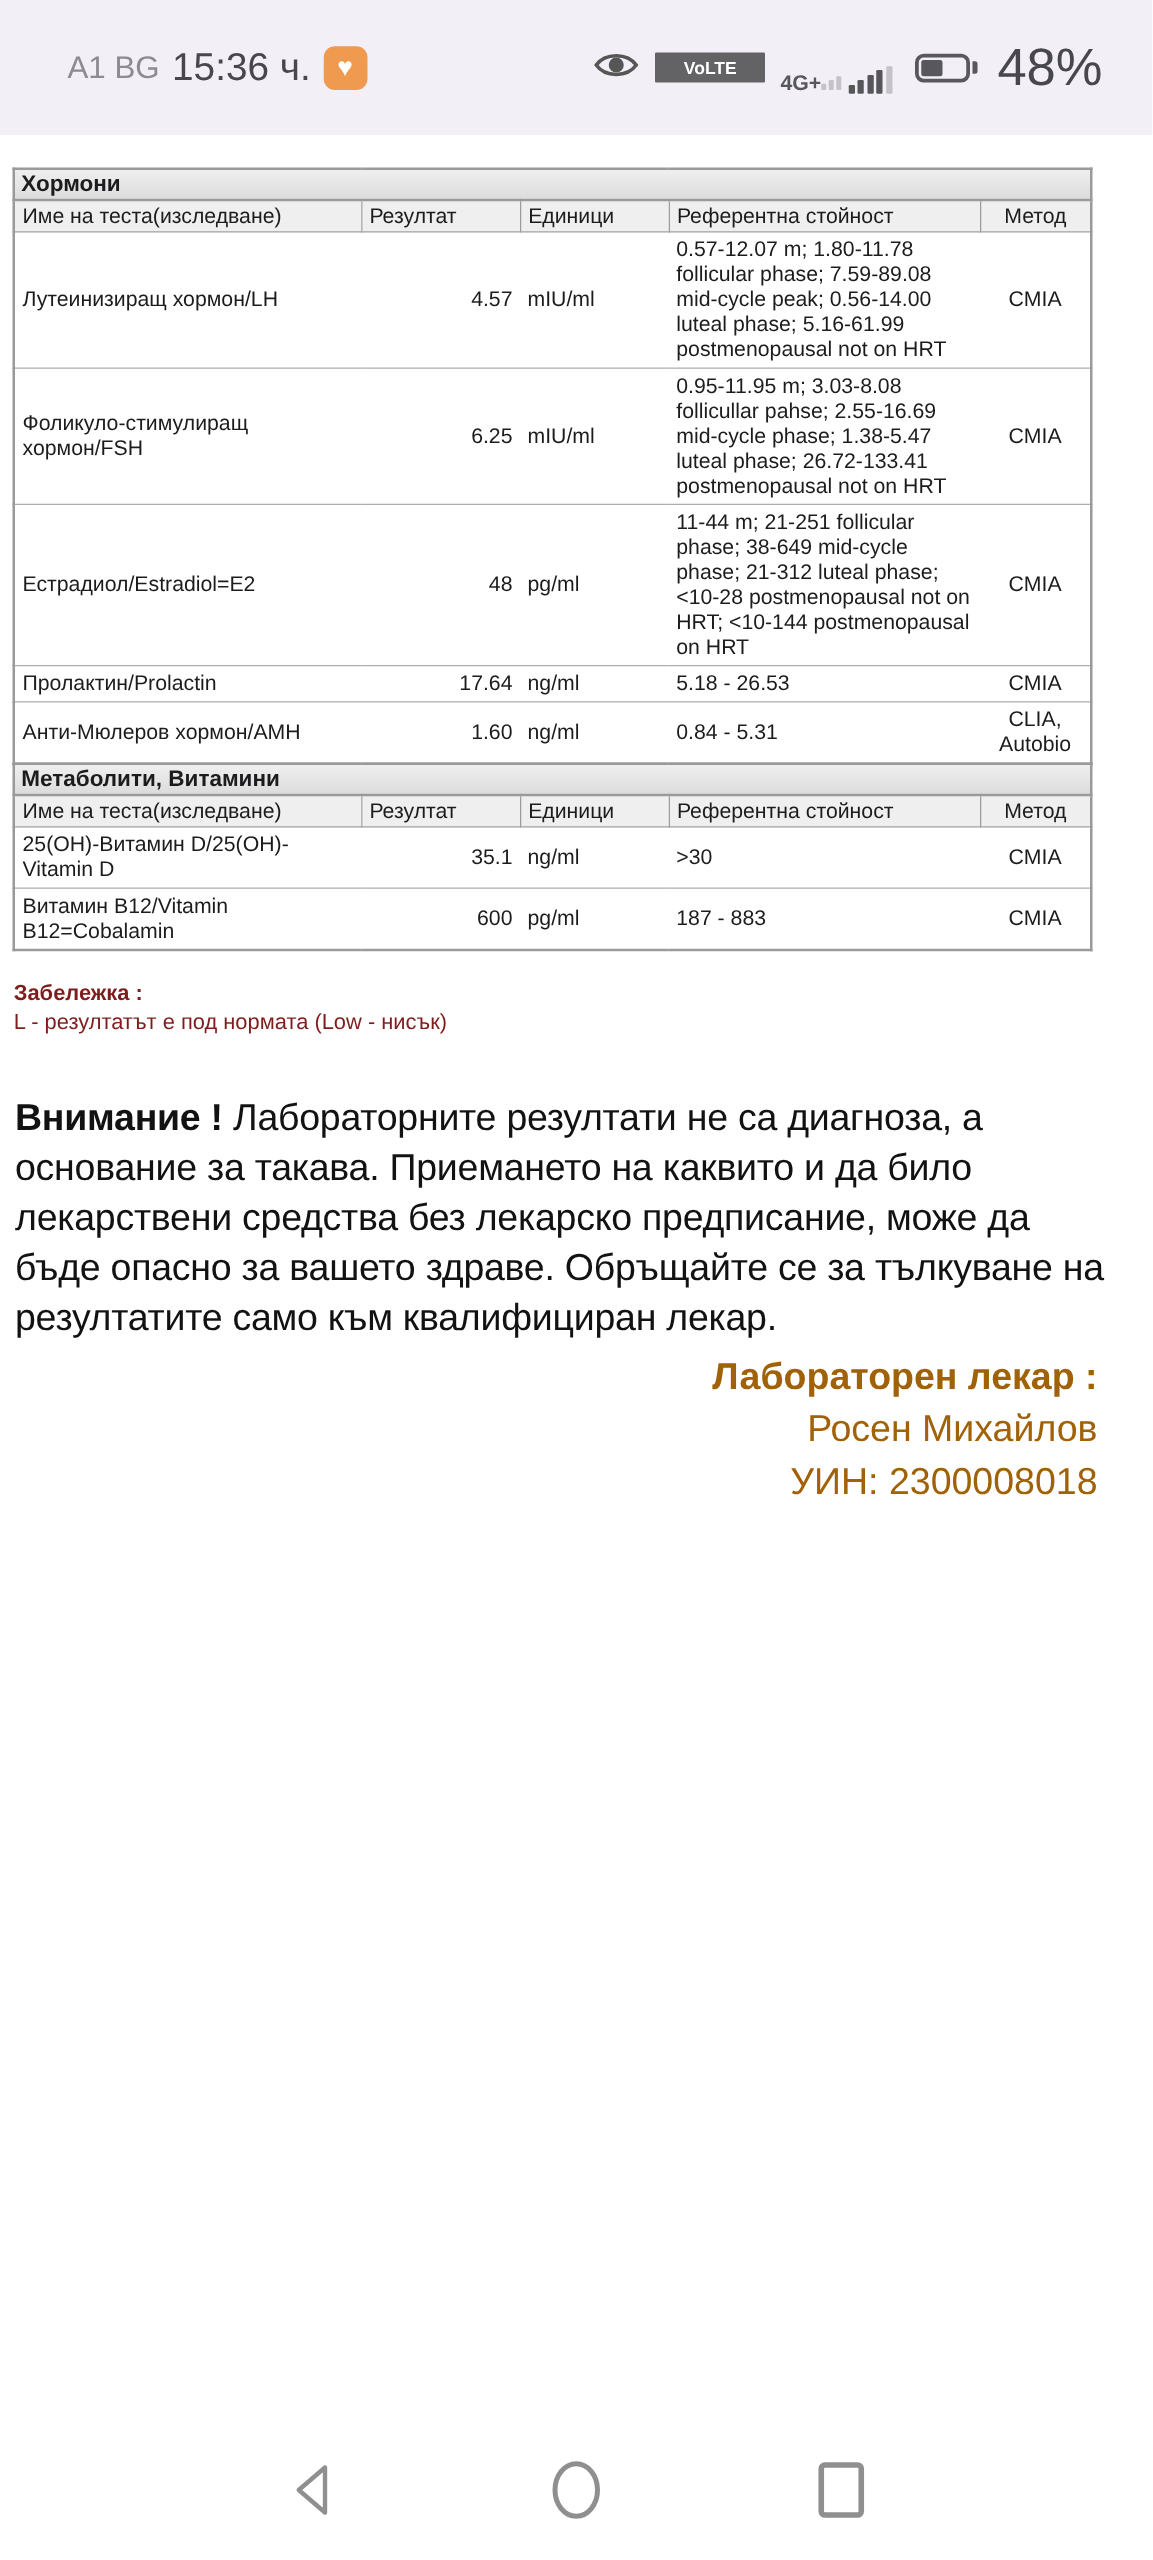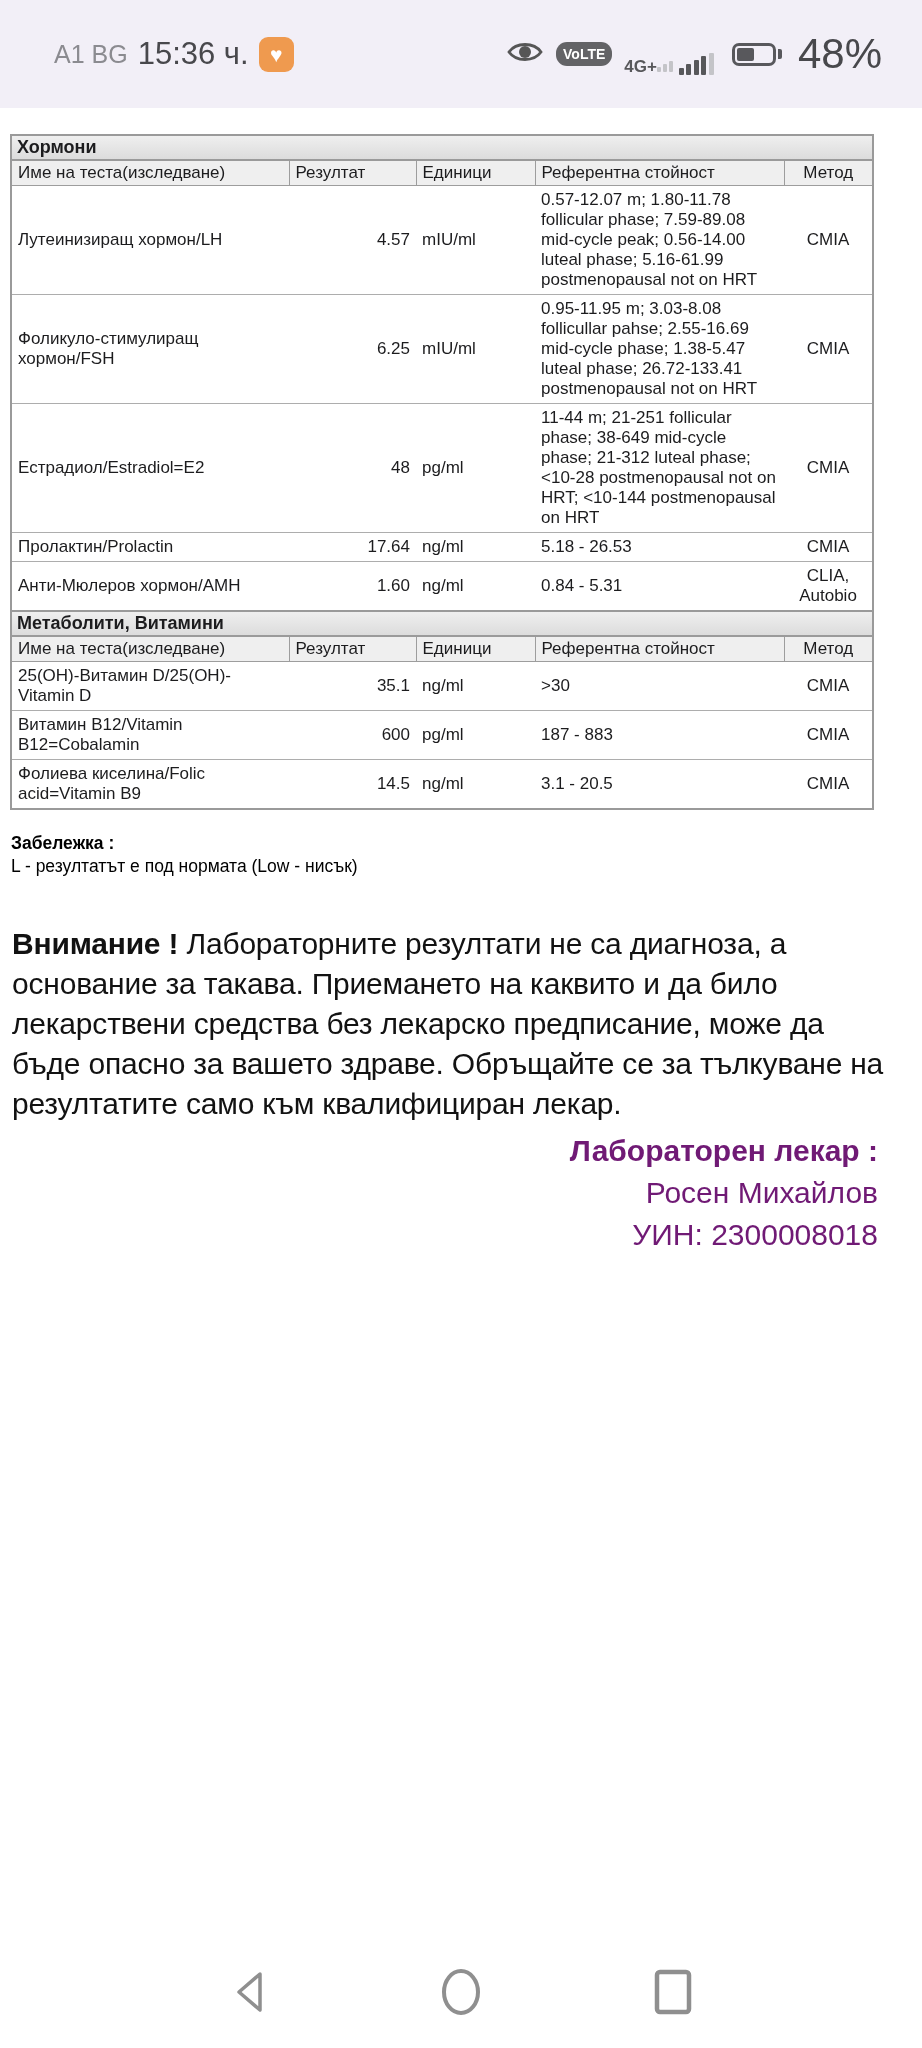--- a/index.html
+++ b/index.html
@@ -26,7 +26,7 @@
   .sb-right{display:flex;align-items:center;gap:12px;}
   .volte-badge{
     background:#636366;color:#fff;font-weight:bold;font-size:14px;
-    padding:4px 7px;border-radius:11px;letter-spacing:0;
+    padding:4px 23px;border-radius:1px;letter-spacing:0;
   }
   .net-cluster{display:flex;align-items:flex-end;gap:4px;}
   .net-texts{display:flex;flex-direction:row;align-items:flex-start;line-height:1;margin-top:24px;}

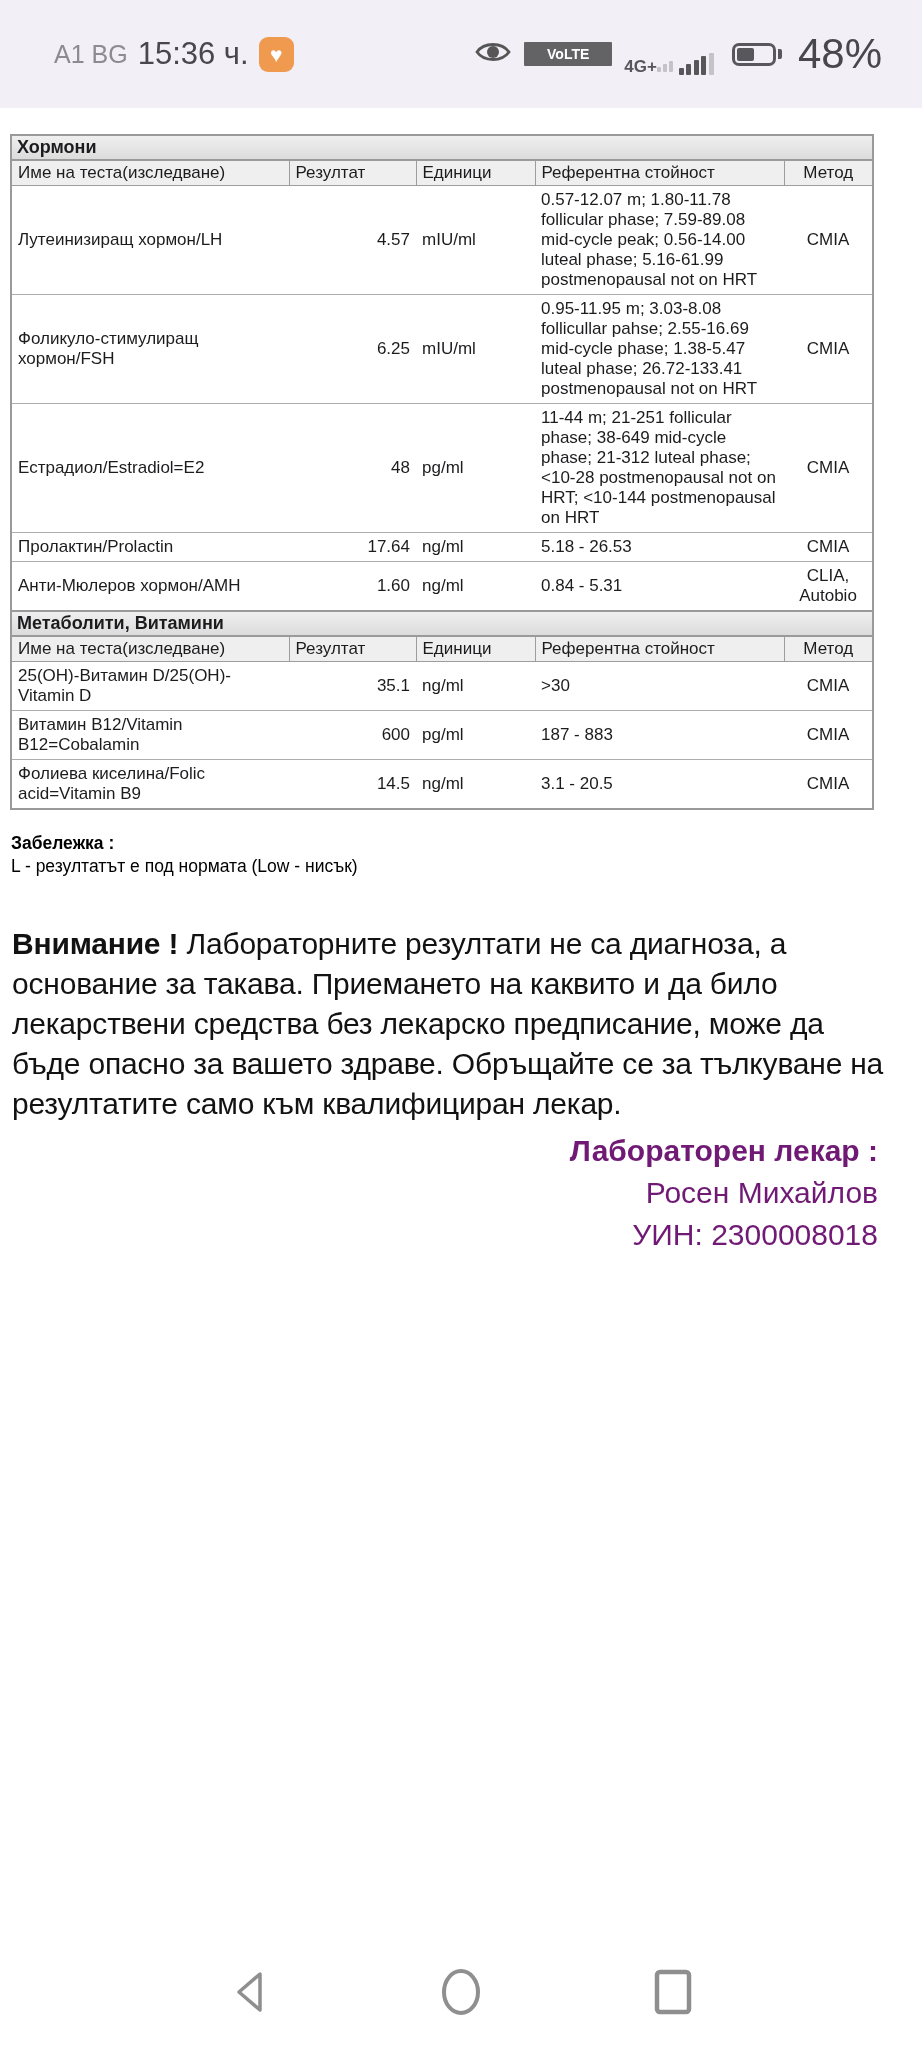--- a/index.html
+++ b/index.html
@@ -231,13 +231,6 @@
             <td class="col-ref">187 - 883</td>
             <td class="col-method">CMIA</td>
           </tr>
-          <tr class="data-row">
-            <td class="col-name">Фолиева киселина/Folic acid=Vitamin B9</td>
-            <td class="col-result">14.5</td>
-            <td class="col-units">ng/ml</td>
-            <td class="col-ref">3.1 - 20.5</td>
-            <td class="col-method">CMIA</td>
-          </tr>
         </tbody>
       </table>
     </div>

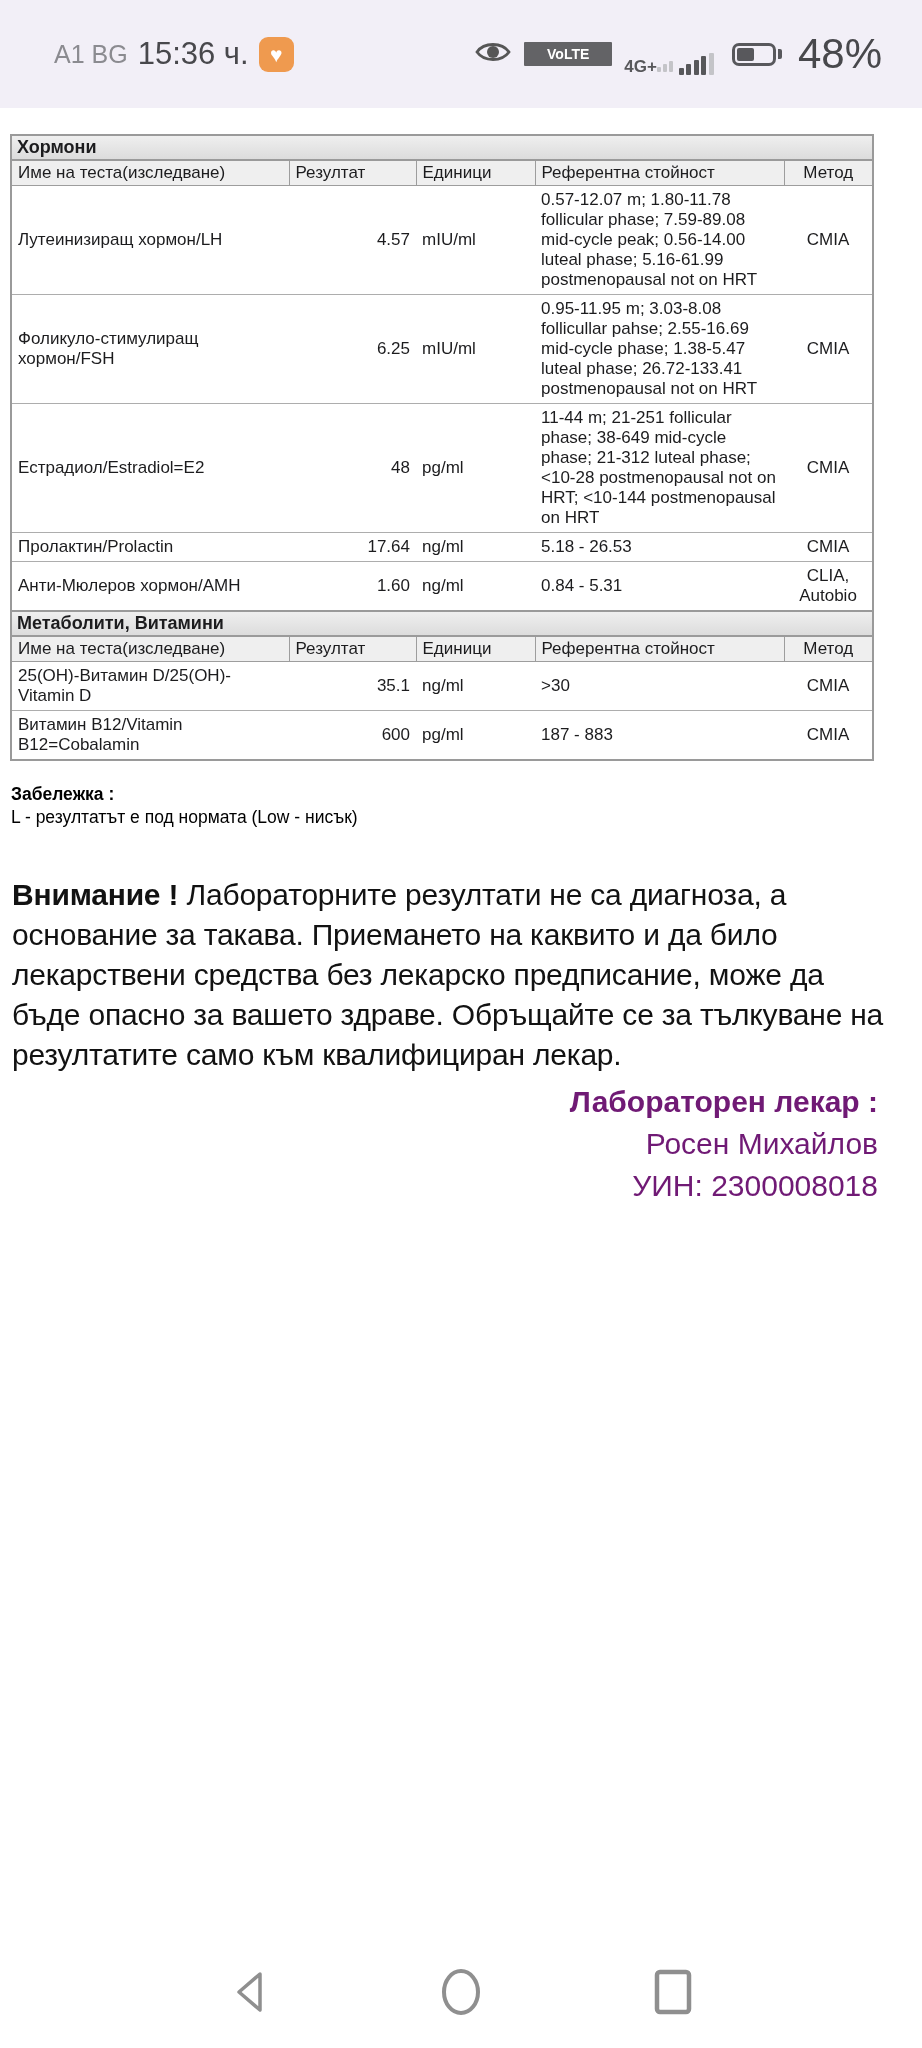--- a/index.html
+++ b/index.html
@@ -76,7 +76,7 @@
   td.col-ref{padding-left:9px;}
   td.col-method{text-align:center;padding-left:2px;padding-right:2px;}
   
-  .note{margin:22px 0 0 11px;font-size:17.5px;line-height:23px;color:#000000;}
+  .note{margin:22px 0 0 11px;font-size:17.5px;line-height:23px;color:#7f1d1d;}
   .note-title{font-weight:bold;}
   
   .warning{

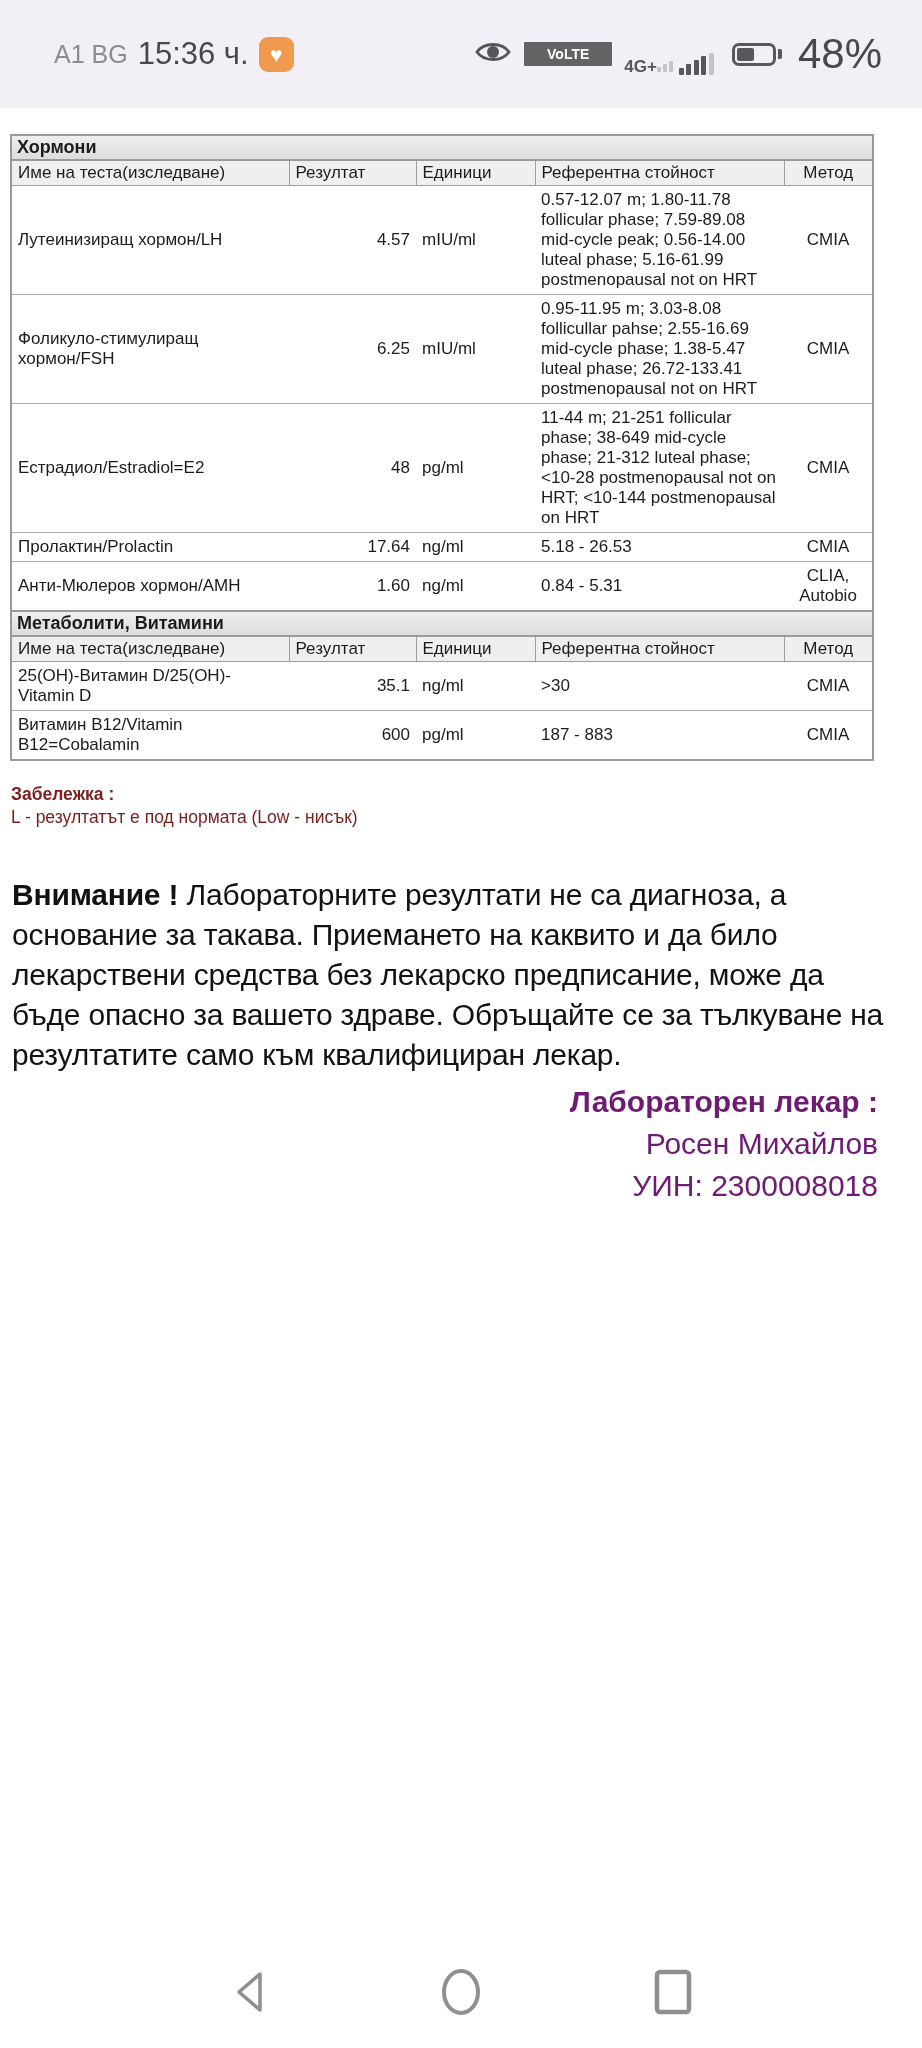--- a/index.html
+++ b/index.html
@@ -85,7 +85,7 @@
   }
   .warning-lead{font-weight:bold;}
   
-  .signature{margin:6px 44px 0 0;text-align:right;font-size:30px;line-height:42px;color:#701a75;}
+  .signature{margin:6px 44px 0 0;text-align:right;font-size:30px;line-height:42px;color:#a16207;}
   .sig-label{font-weight:bold;}
   
   .navbar{

